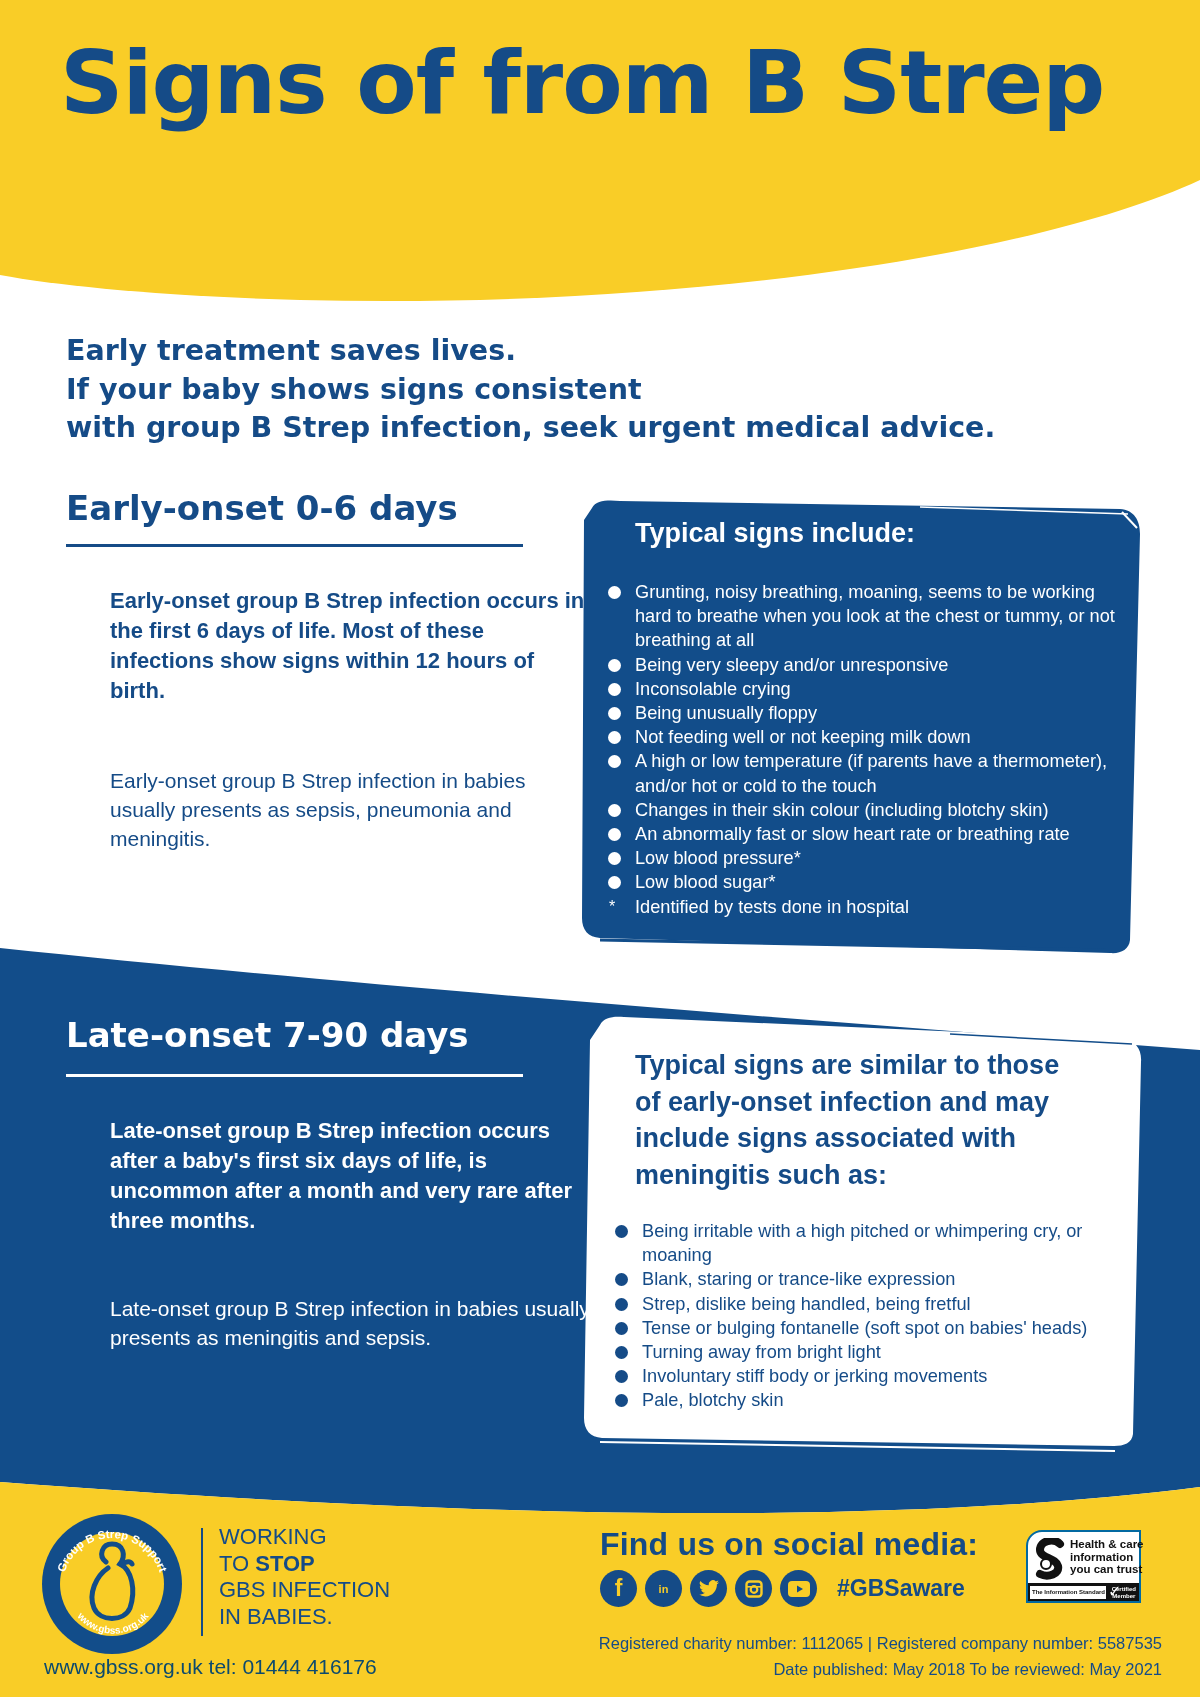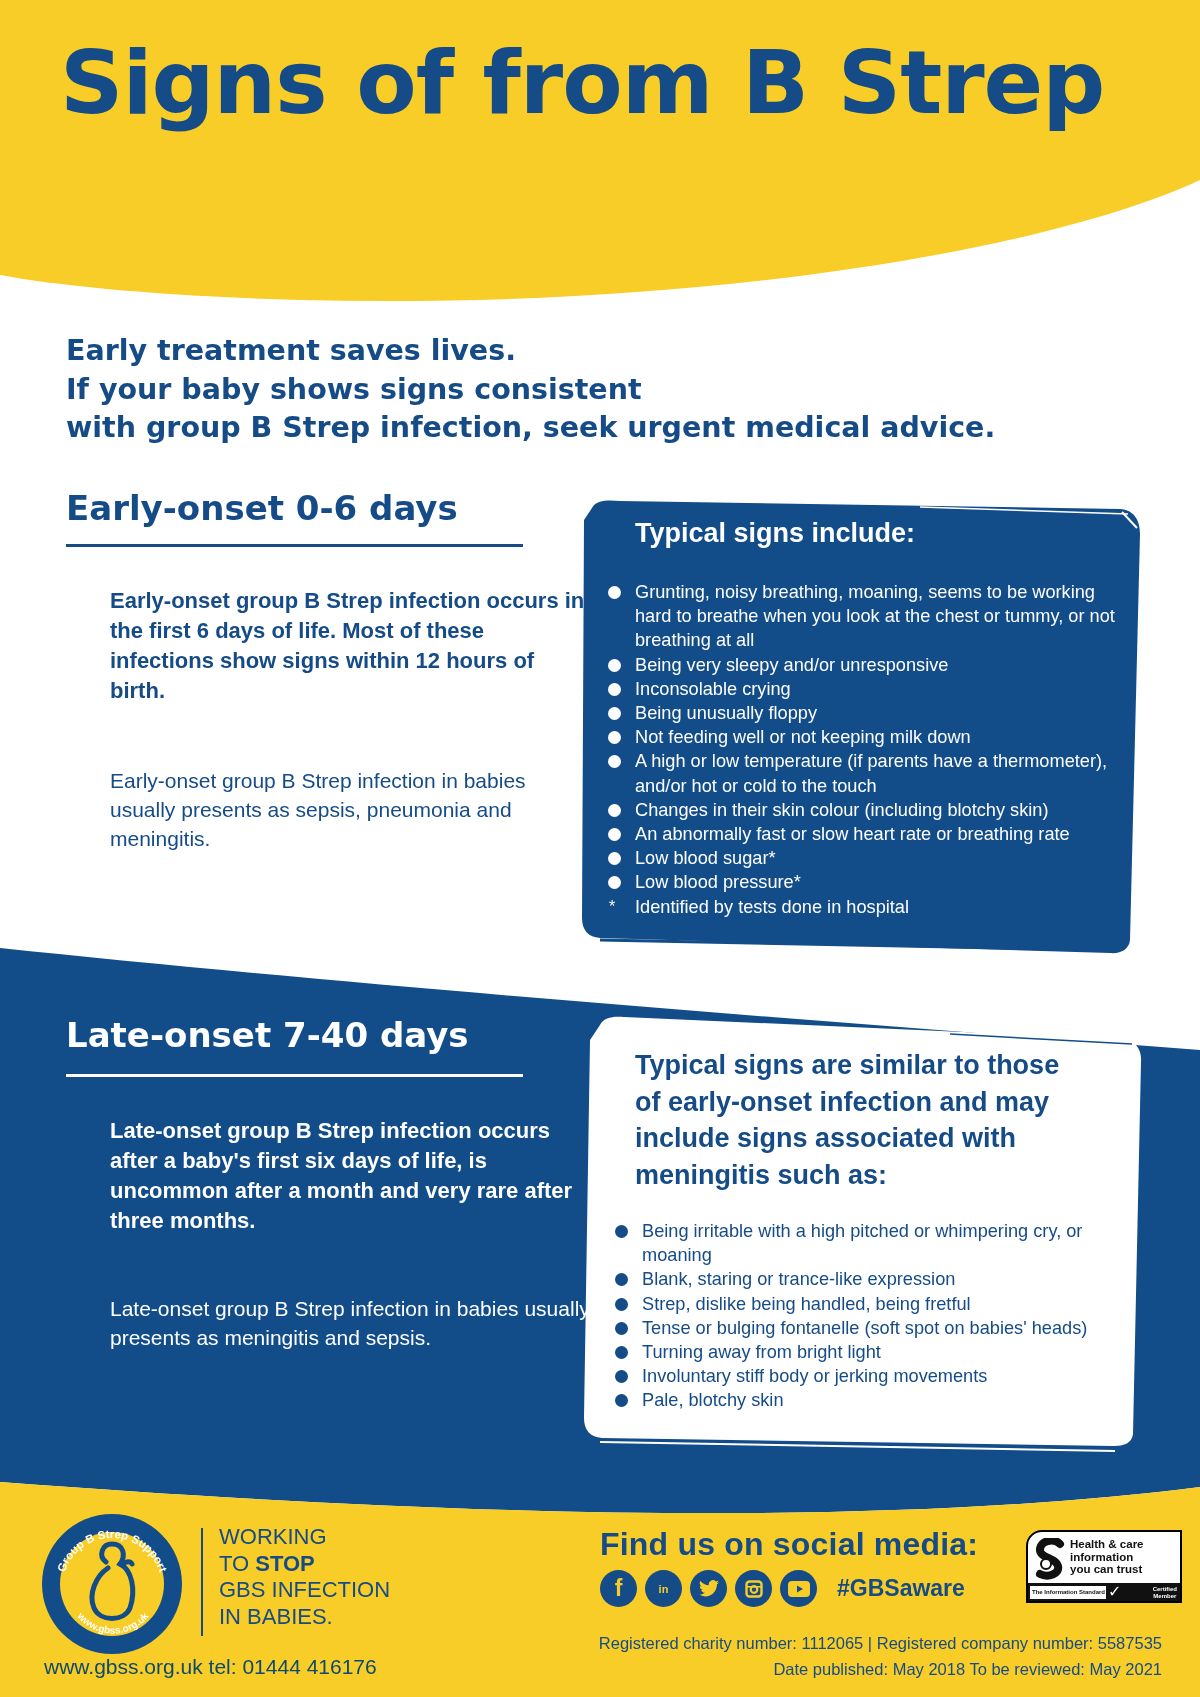--- a/index.html
+++ b/index.html
@@ -114,8 +114,8 @@
   <li><span class="bul"></span><span>A high or low temperature (if parents have a thermometer), and/or hot or cold to the touch</span></li>
   <li><span class="bul"></span><span>Changes in their skin colour (including blotchy skin)</span></li>
   <li><span class="bul"></span><span>An abnormally fast or slow heart rate or breathing rate</span></li>
+  <li><span class="bul"></span><span>Low blood pressure*</span></li>
   <li><span class="bul"></span><span>Low blood sugar*</span></li>
-  <li><span class="bul"></span><span>Low blood pressure*</span></li>
   <li><span class="ast">*</span><span>Identified by tests done in hospital</span></li>
 </ul>
 

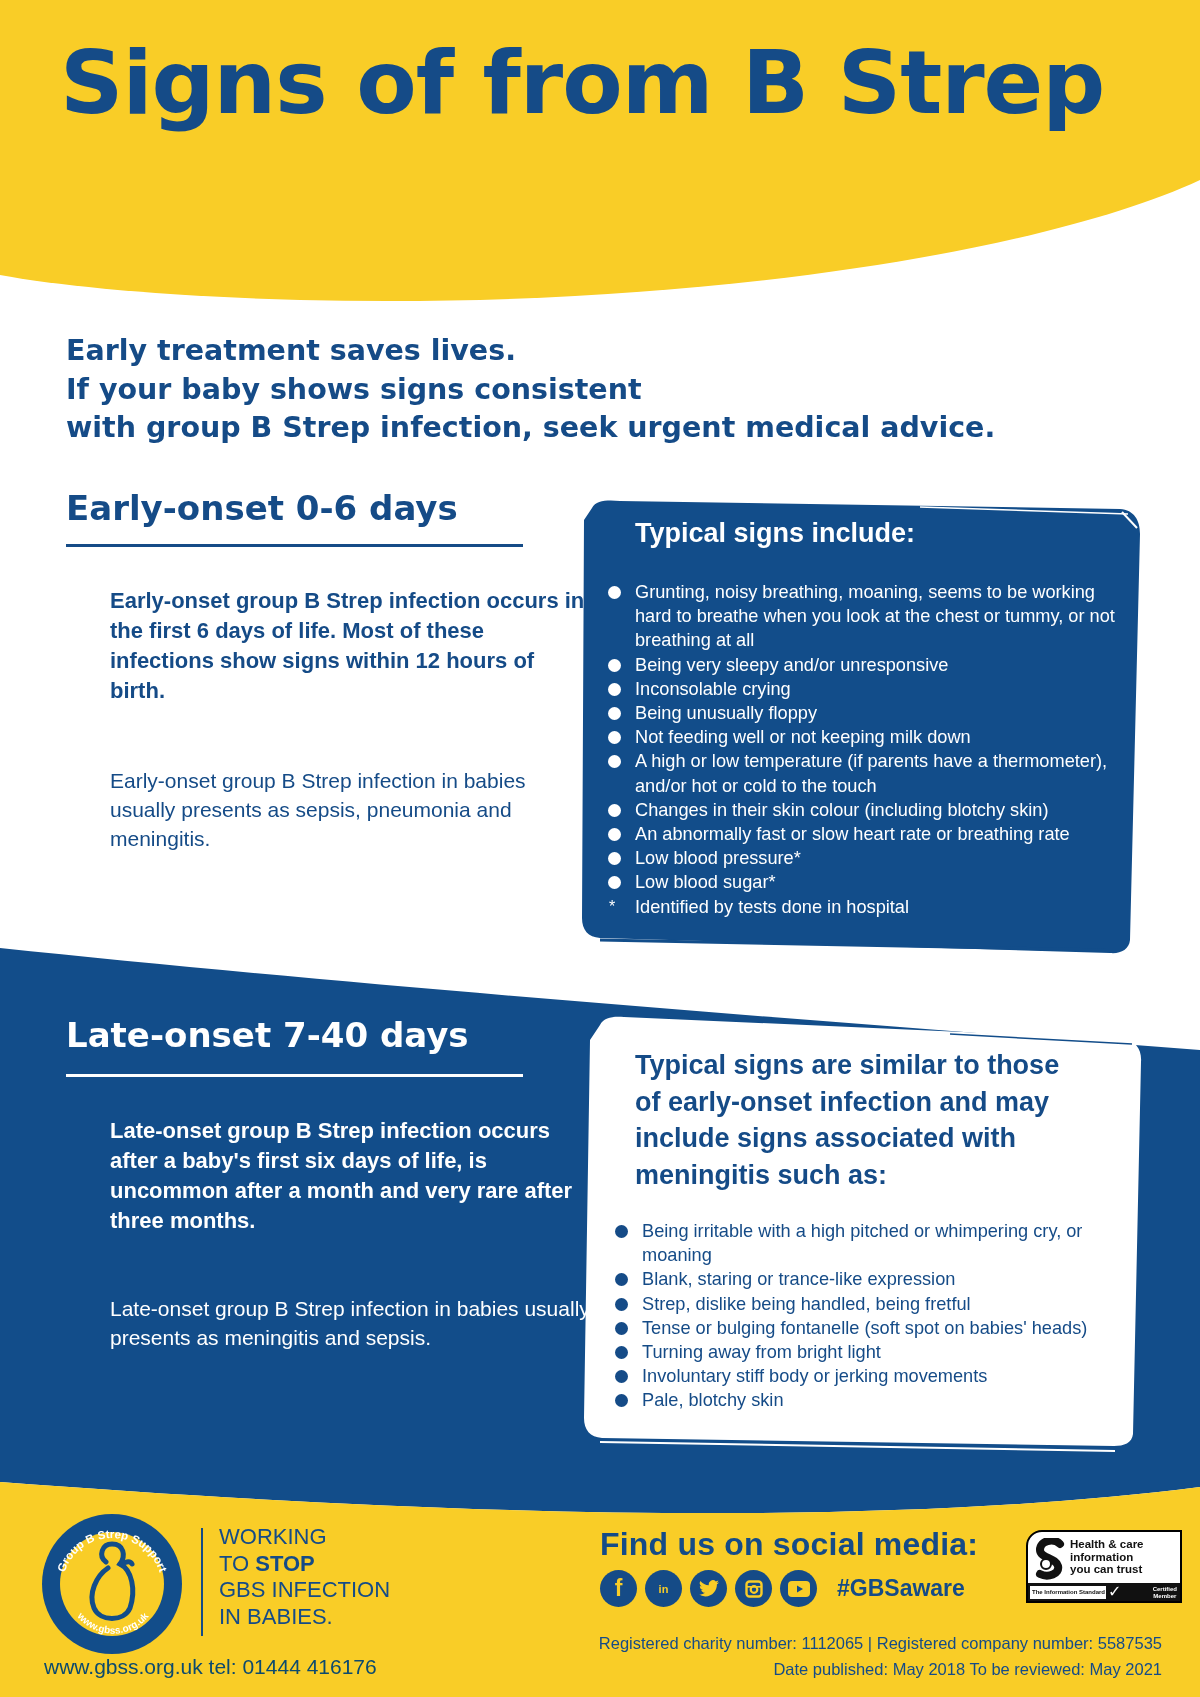--- a/index.html
+++ b/index.html
@@ -119,7 +119,7 @@
   <li><span class="ast">*</span><span>Identified by tests done in hospital</span></li>
 </ul>
 
-<h2 class="section-head late" style="top:1015px;">Late-onset 7-40 days</h2>
+<h2 class="section-head late" style="top:1015px;">Late-onset 7-90 days</h2>
 <div class="section-rule" style="top:1074px; background:#ffffff;"></div>
 <p class="para bold late" style="top:1116px;">Late-onset group B Strep infection occurs after a baby's first six days of life, is uncommon after a month and very rare after three months.</p>
 <p class="para reg late" style="top:1294px;">Late-onset group B Strep infection in babies usually presents as meningitis and sepsis.</p>

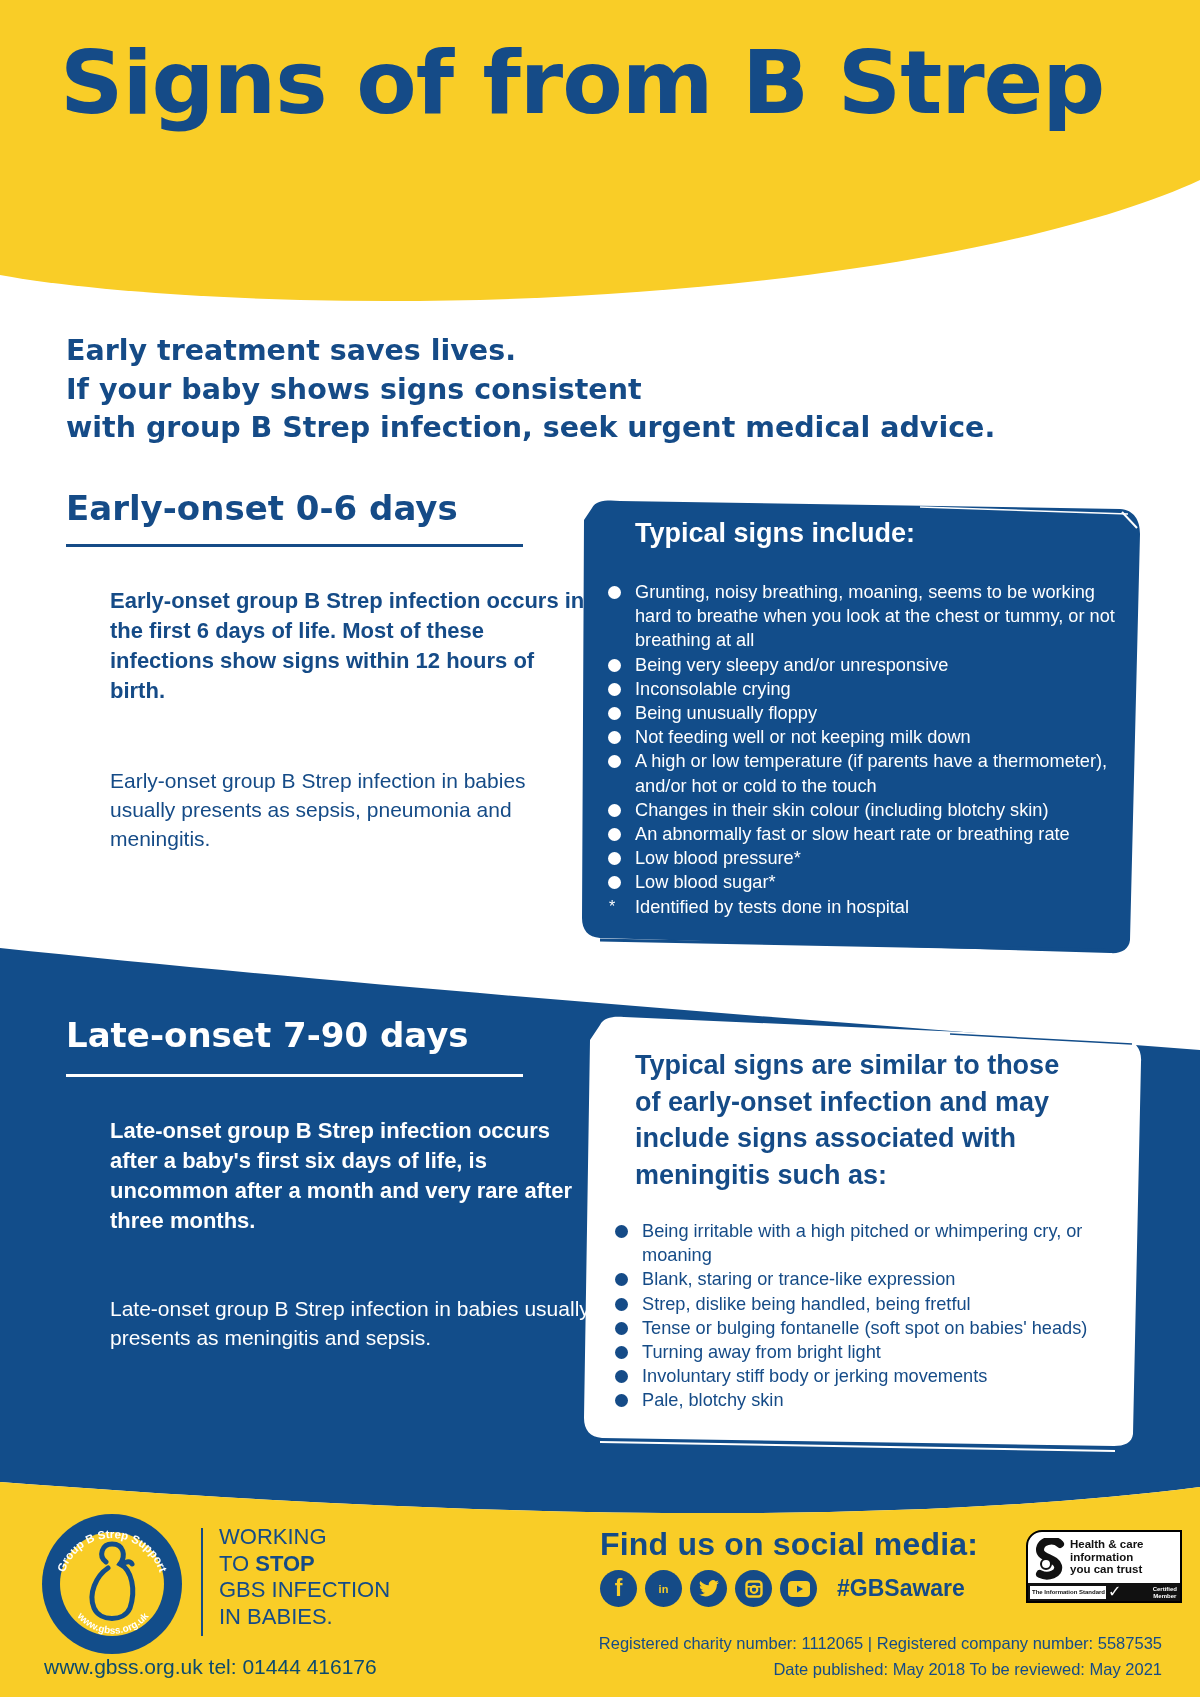--- a/index.html
+++ b/index.html
@@ -53,7 +53,7 @@
          color: #f9cd27; font-family: "Liberation Sans", sans-serif; font-weight: bold; }
   .hashtag { margin-left: 12px; color: #154b87; font-family: "Liberation Sans", sans-serif; font-weight: bold; font-size: 23px; }
 
-  .badge { position: absolute; left: 1026px; top: 1530px; width: 156px; height: 73px; background: #ffffff; border: 2px solid #000000;
+  .badge { position: absolute; left: 1026px; top: 1530px; width: 115px; height: 73px; background: #ffffff; border: 2px solid #0369a1;
            border-radius: 16px 0 0 0; z-index: 3; }
   .badge .b-text { position: absolute; left: 42px; top: 6px; font-family: "Liberation Sans", sans-serif; font-weight: bold; font-size: 11.5px;
                    line-height: 12.5px; color: #111; }

